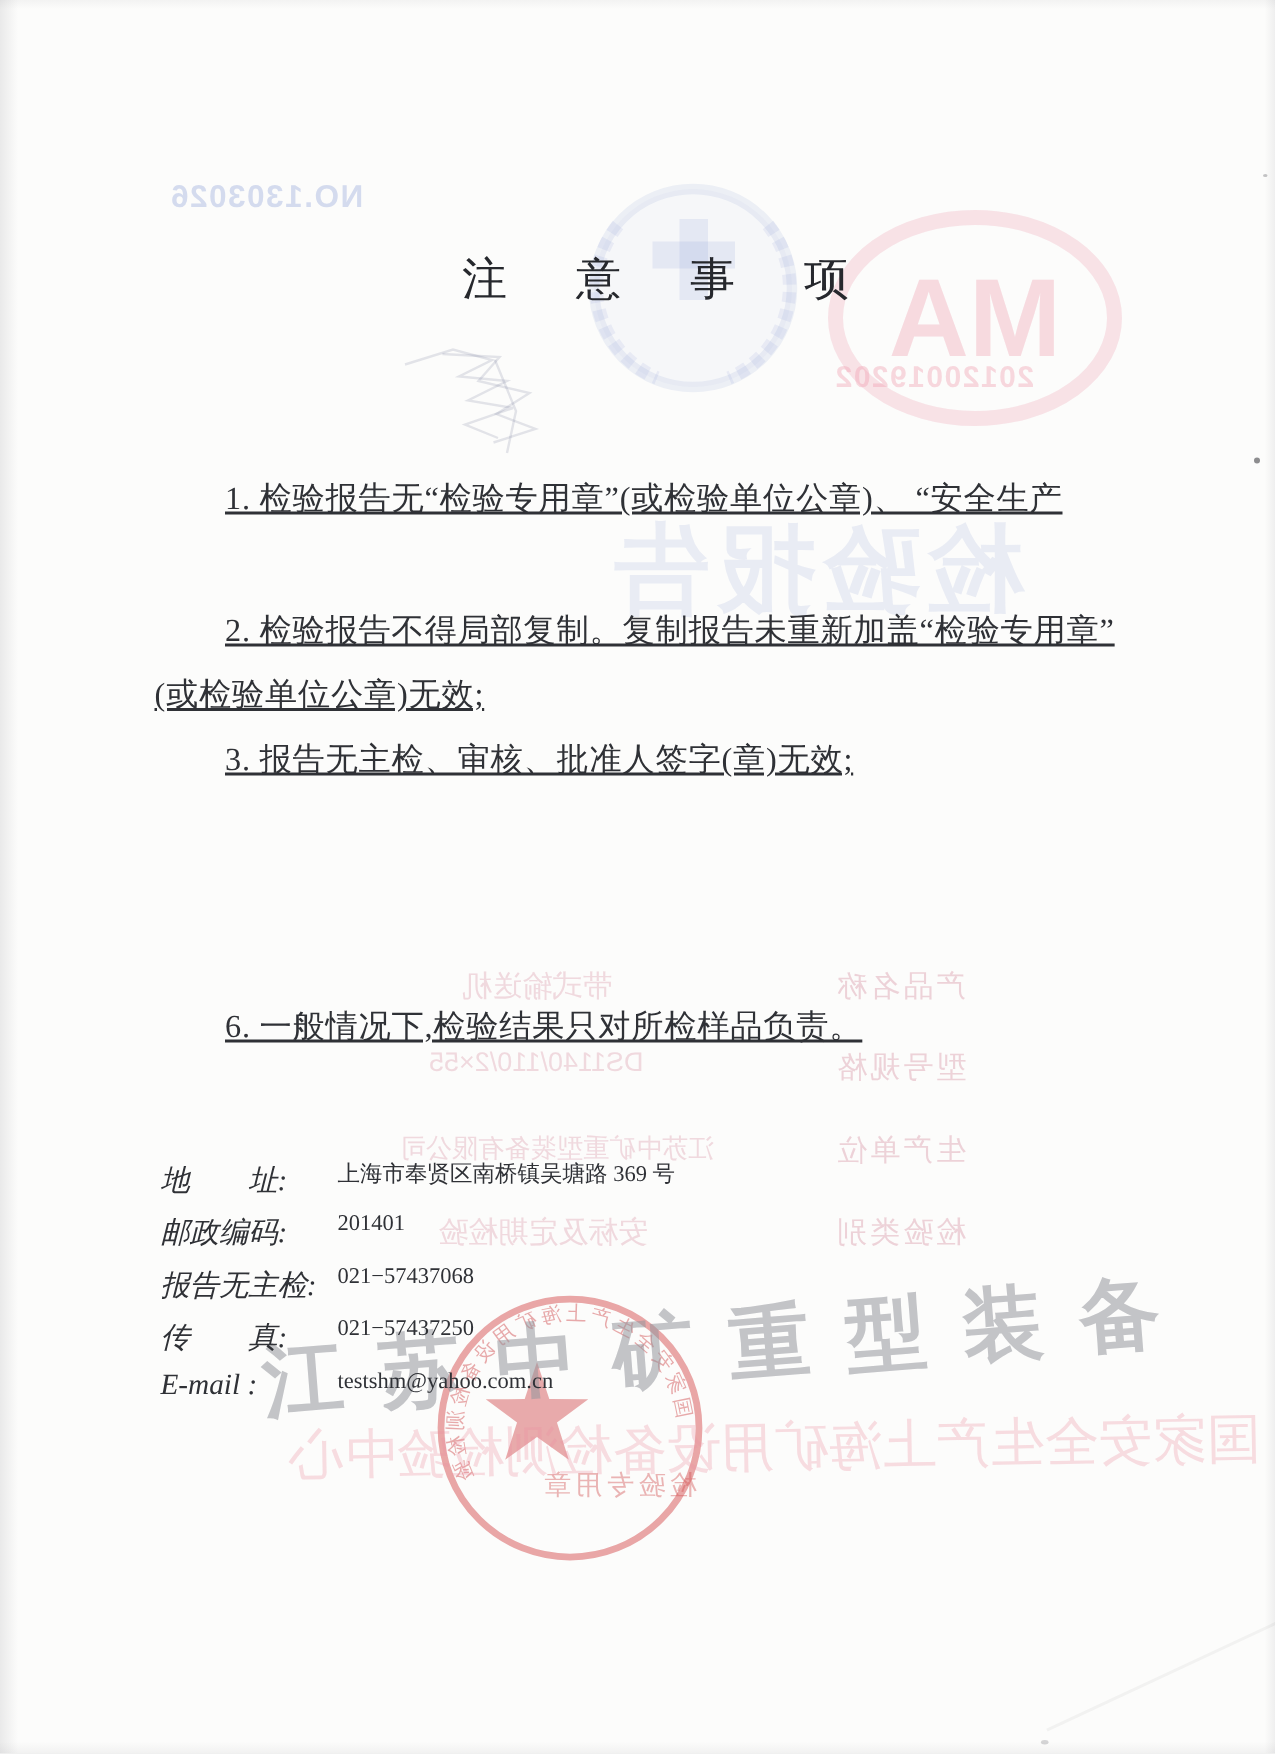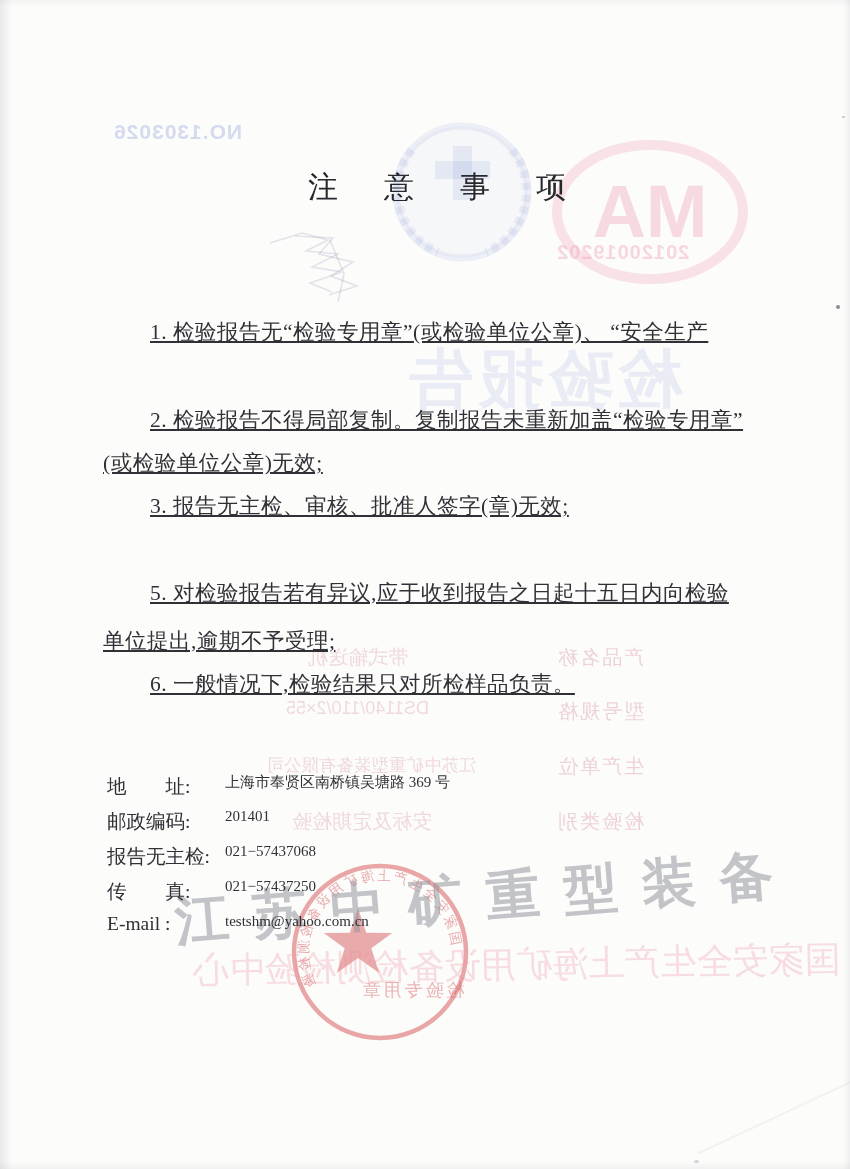--- a/index.html
+++ b/index.html
@@ -126,7 +126,6 @@
   <div class="abs body-line l3">2. 检验报告不得局部复制。复制报告未重新加盖“检验专用章”</div>
   <div class="abs body-line l4">(或检验单位公章)无效;</div>
   <div class="abs body-line l5">3. 报告无主检、审核、批准人签字(章)无效;</div>
-  <div class="abs body-line l7">5. 对检验报告若有异议,应于收到报告之日起十五日内向检验</div>
   <div class="abs body-line l8">单位提出,逾期不予受理;</div>
   <div class="abs body-line l9">6. 一般情况下,检验结果只对所检样品负责。</div>
 

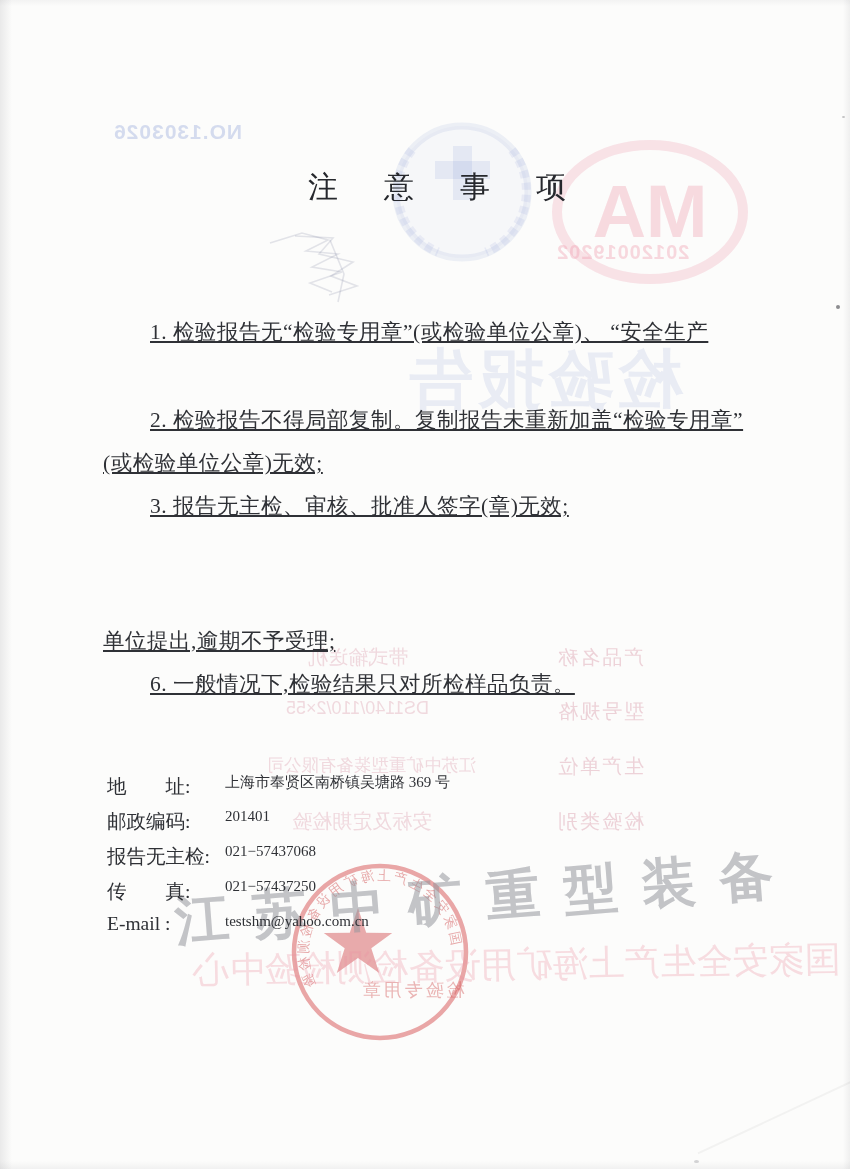--- a/index.html
+++ b/index.html
@@ -126,7 +126,6 @@
   <div class="abs body-line l3">2. 检验报告不得局部复制。复制报告未重新加盖“检验专用章”</div>
   <div class="abs body-line l4">(或检验单位公章)无效;</div>
   <div class="abs body-line l5">3. 报告无主检、审核、批准人签字(章)无效;</div>
-  <div class="abs body-line l8">单位提出,逾期不予受理;</div>
   <div class="abs body-line l9">6. 一般情况下,检验结果只对所检样品负责。</div>
 
   <div>

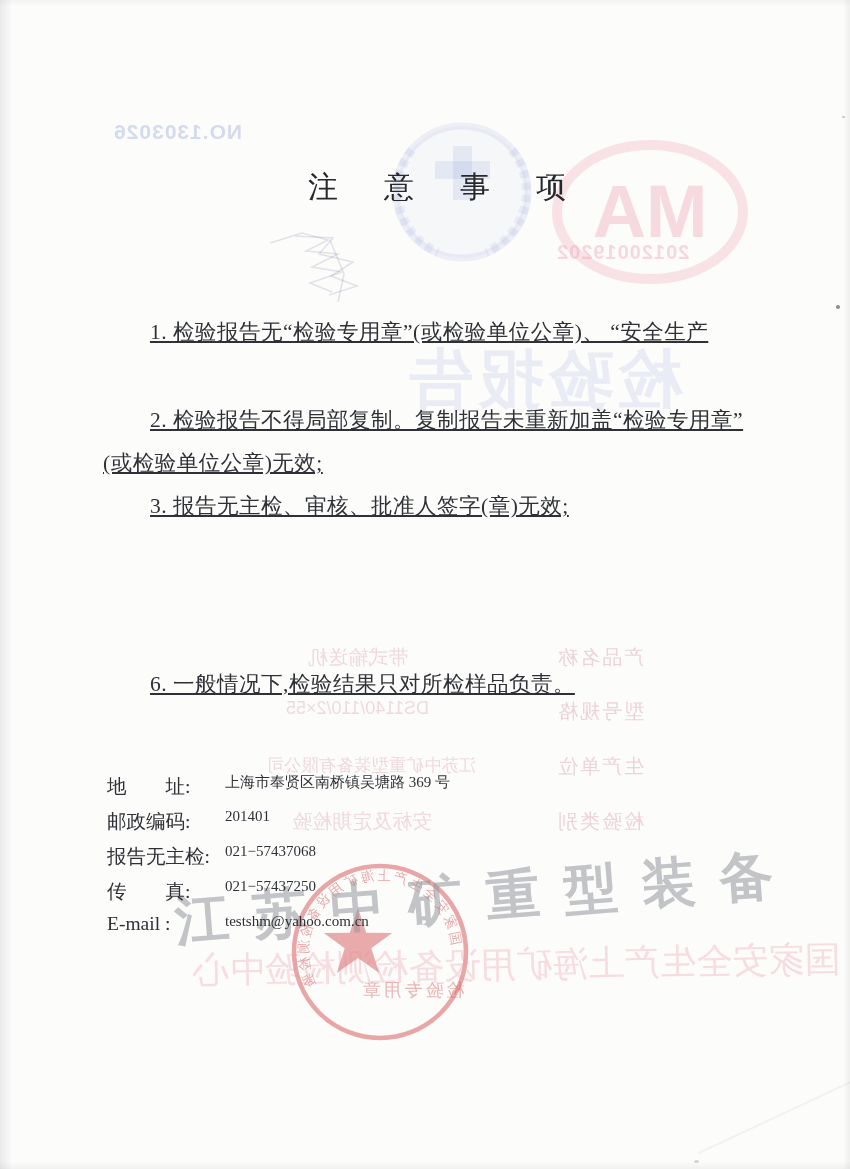--- a/index.html
+++ b/index.html
@@ -19,7 +19,7 @@
   .l1{left:150px;top:320px}.l2{left:103px;top:364px}.l3{left:150px;top:408px}
   .l4{left:103px;top:451px}.l5{left:150px;top:494px}.l6{left:150px;top:537px}
   .l7{left:150px;top:581px}.l8{left:103px;top:629px}.l9{left:150px;top:672px}
-  .contact-label{left:107px;font-size:19.5px;color:#2f3136;}
+  .contact-label{left:107px;font-size:19.5px;color:#2f3136;font-style:italic;}
   .contact-value{left:225px;font-size:15px;color:#2f3136;}
   .c1{top:773px}.c2{top:808px}.c3{top:843px}.c4{top:878px}.c5{top:913px}
   

